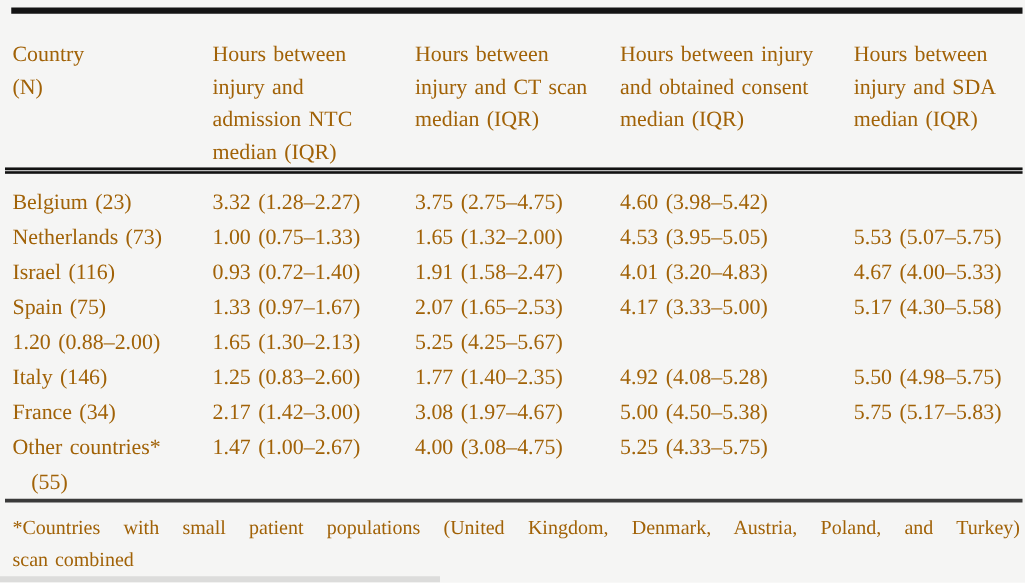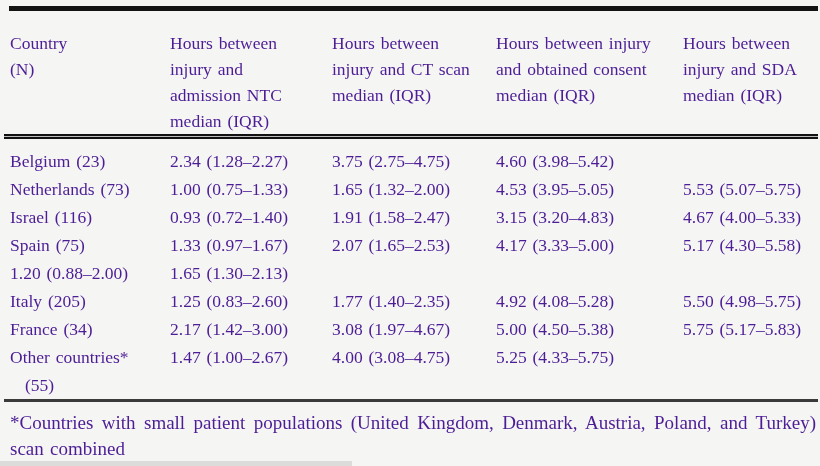--- a/index.html
+++ b/index.html
@@ -8,7 +8,7 @@
     width: 820px;
     height: 466px;
     background: #f5f5f4;
-    color: #4c1d95;
+    color: #a16207;
     font-family: "Liberation Serif", "DejaVu Serif", serif;
     overflow: hidden;
     word-spacing: 1.5px;

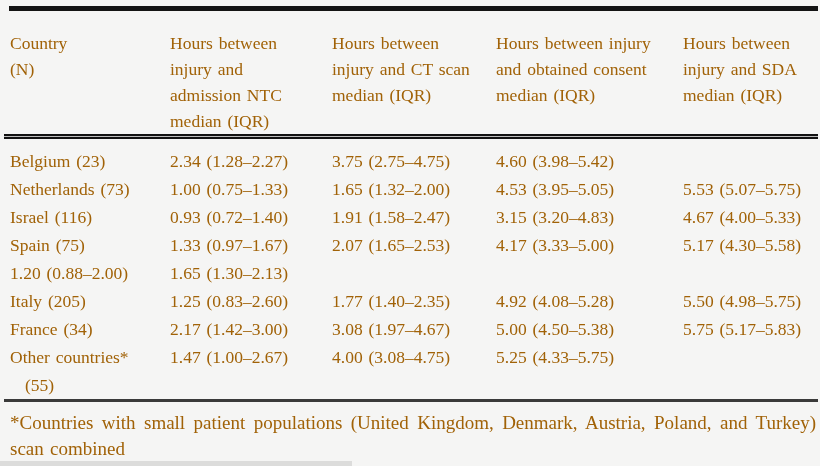--- a/index.html
+++ b/index.html
@@ -100,7 +100,7 @@
   <div class="rows-host">
       <div class="row">
     <span class="cell-country">Belgium (23)</span>
-    <span>2.34 (1.28–2.27)</span>
+    <span>3.32 (1.28–2.27)</span>
     <span>3.75 (2.75–4.75)</span>
     <span>4.60 (3.98–5.42)</span>
   </div>

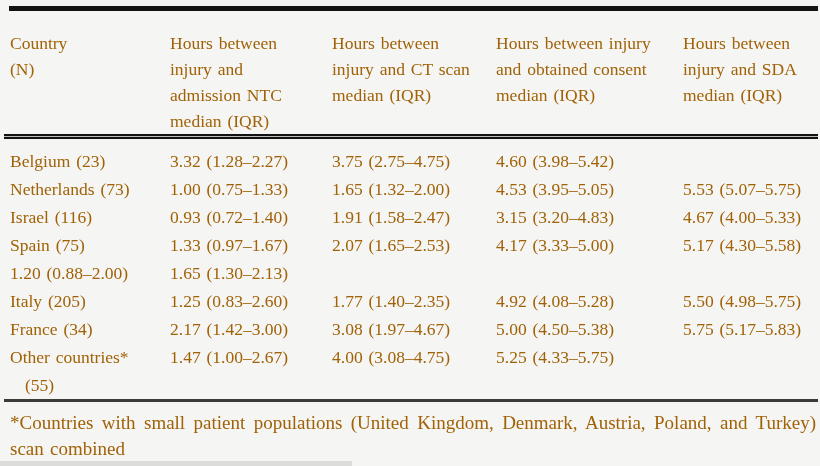--- a/index.html
+++ b/index.html
@@ -115,7 +115,7 @@
     <span class="cell-country">Israel (116)</span>
     <span>0.93 (0.72–1.40)</span>
     <span>1.91 (1.58–2.47)</span>
-    <span>3.15 (3.20–4.83)</span>
+    <span>4.01 (3.20–4.83)</span>
     <span>4.67 (4.00–5.33)</span>
   </div>
       <div class="row">

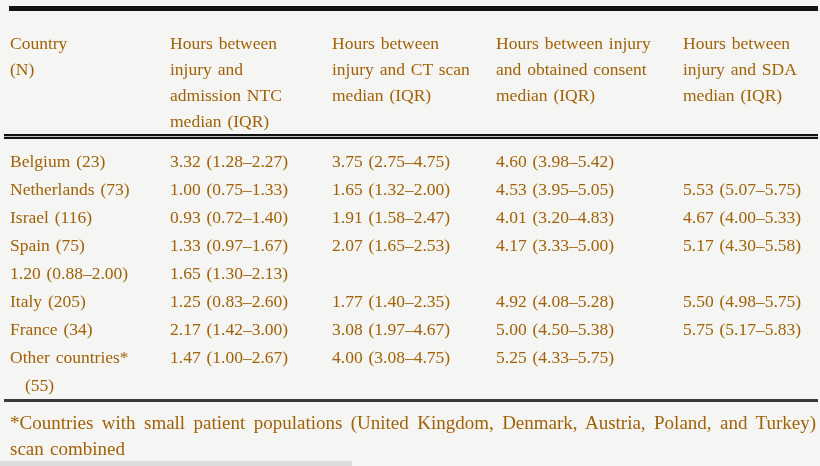--- a/index.html
+++ b/index.html
@@ -128,6 +128,7 @@
       <div class="row">
     <span>1.20 (0.88–2.00)</span>
     <span>1.65 (1.30–2.13)</span>
+    <span>5.25 (4.25–5.67)</span>
   </div>
       <div class="row">
     <span class="cell-country">Italy (205)</span>

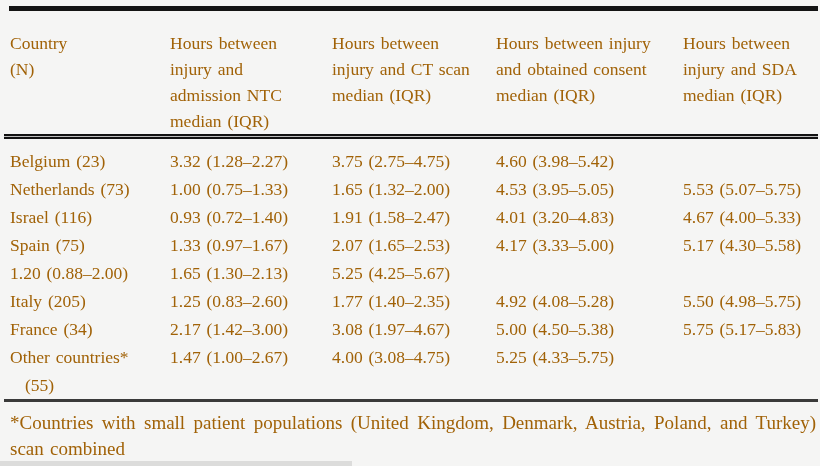--- a/index.html
+++ b/index.html
@@ -131,7 +131,7 @@
     <span>5.25 (4.25–5.67)</span>
   </div>
       <div class="row">
-    <span class="cell-country">Italy (205)</span>
+    <span class="cell-country">Italy (146)</span>
     <span>1.25 (0.83–2.60)</span>
     <span>1.77 (1.40–2.35)</span>
     <span>4.92 (4.08–5.28)</span>

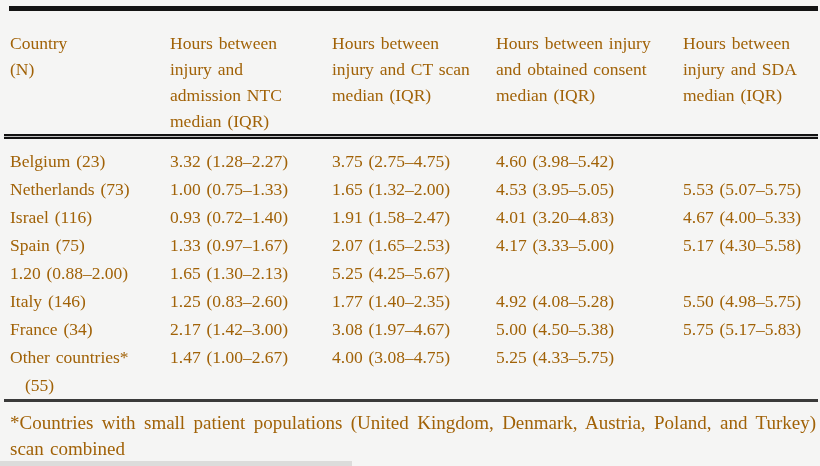--- a/index.html
+++ b/index.html
@@ -56,7 +56,7 @@
   }
   .footnote {
     padding: 8px 4px 0 10px;
-    font-size: 19px;
+    font-size: 16px;
     line-height: 26px;
   }
   .footnote-line1 {

